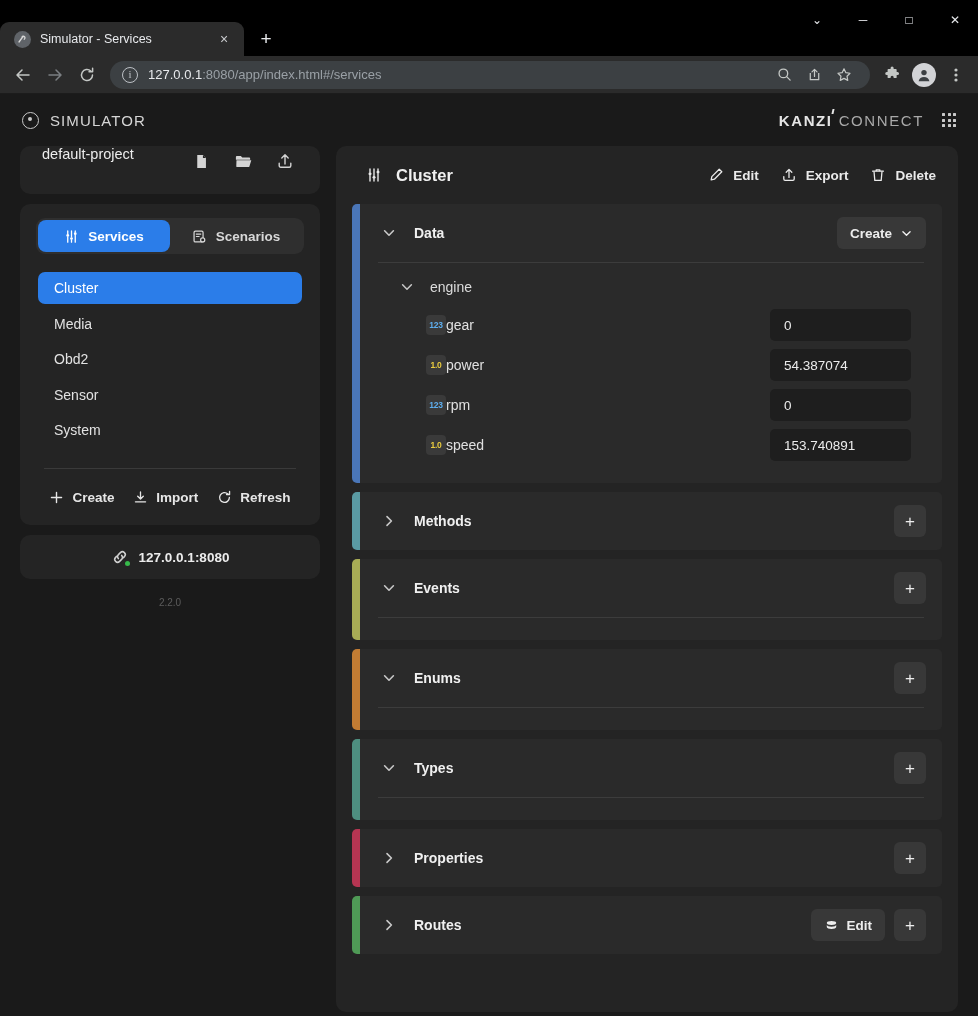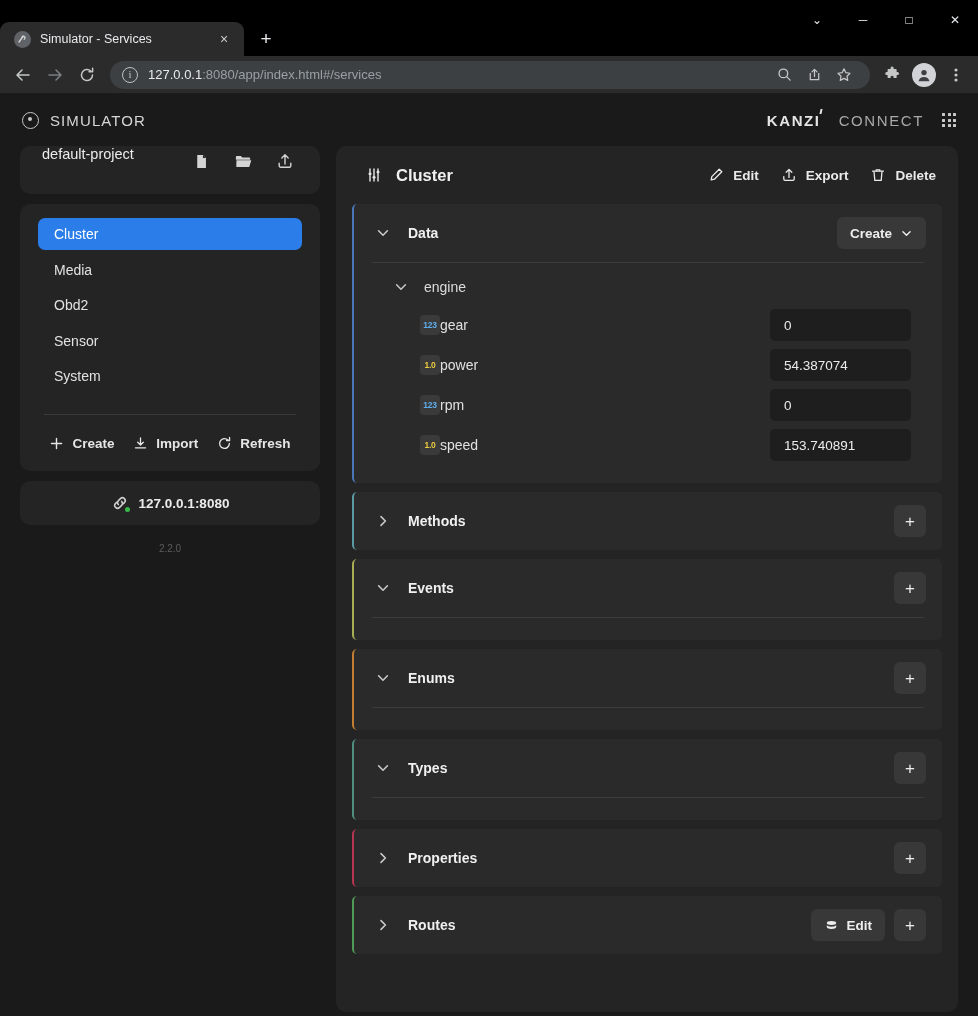--- a/index.html
+++ b/index.html
@@ -112,7 +112,7 @@
     font-size: 15px; letter-spacing: 1.1px; color: #d6d6d6; font-weight: 400;
   }
   .brand-right { margin-left: auto; display: flex; align-items: center; gap: 18px; }
-  .kanzi-logo { display: flex; align-items: center; gap: 18px; }
+  .kanzi-logo { display: flex; align-items: center; gap: 6px; }
   .kanzi-bold {
     font-size: 15px; font-weight: bold; color: #e5e5e5;
     letter-spacing: 1.6px; position: relative;

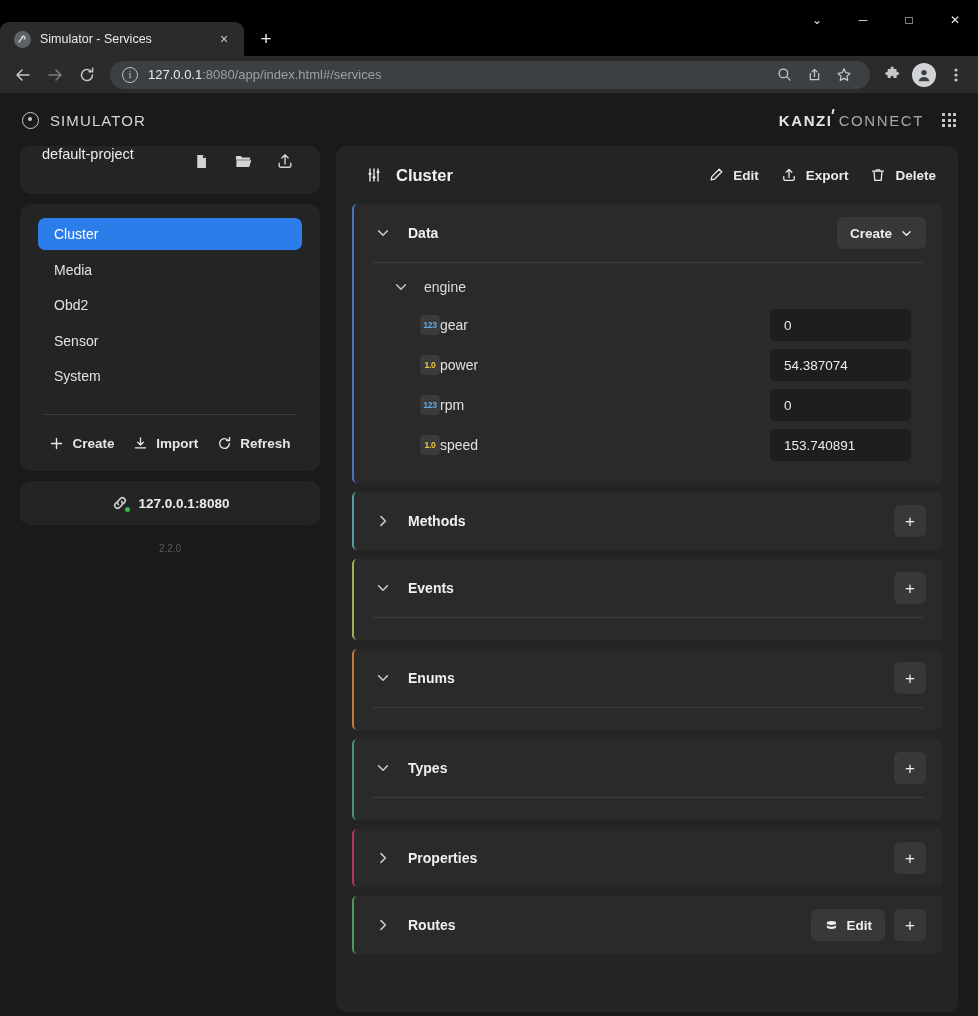--- a/index.html
+++ b/index.html
@@ -406,6 +406,29 @@
       </div>
 
       <div class="panel nav-panel">
+        <div class="tabs">
+          <div class="tab-btn active">
+            <span>
+              <svg width="15" height="15" viewBox="0 0 16 16">
+                  <path d="M4 2v3.2M4 8.4V14M8 2v6.6M8 11.8V14M12 2v1.4M12 6.6V14" stroke="#fff" stroke-width="1.4" stroke-linecap="round"></path>
+                  <circle cx="4" cy="6.8" r="1.5" fill="#fff"></circle>
+                  <circle cx="8" cy="10.2" r="1.5" fill="#fff"></circle>
+                  <circle cx="12" cy="5" r="1.5" fill="#fff"></circle>
+                </svg>
+            </span>
+            <span>Services</span>
+          </div>
+          <div class="tab-btn">
+            <span>
+              <svg width="15" height="15" viewBox="0 0 16 16">
+                  <rect x="2.2" y="2.2" width="9.6" height="11.6" rx="1.4" stroke="currentColor" stroke-width="1.3" fill="none"></rect>
+                  <path d="M4.6 5.4h4.8M4.6 8h3" stroke="currentColor" stroke-width="1.2" stroke-linecap="round"></path>
+                  <circle cx="11.4" cy="11.6" r="2.2" stroke="currentColor" stroke-width="1.3" fill="#242424"></circle>
+                </svg>
+            </span>
+            <span>Scenarios</span>
+          </div>
+        </div>
 
         <div class="svc-list">
           <div class="svc-item active">

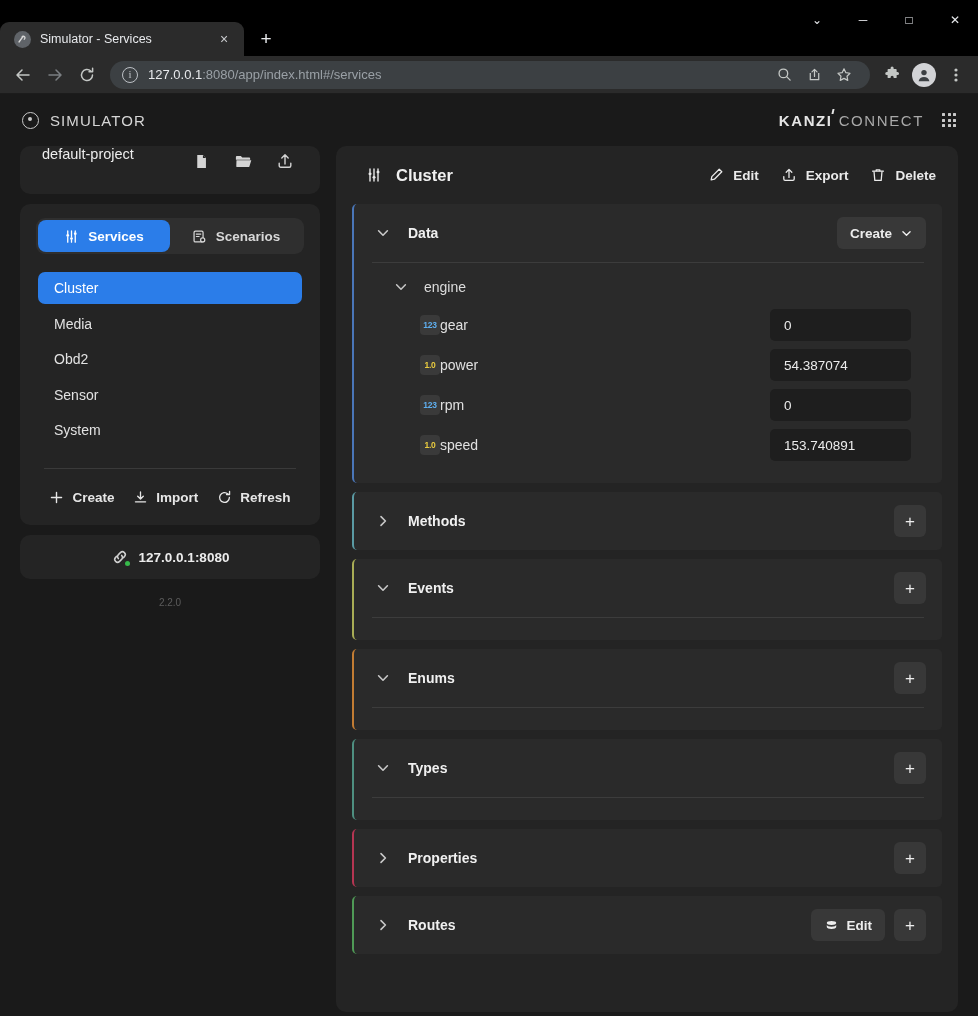--- a/index.html
+++ b/index.html
@@ -213,7 +213,7 @@
     flex-direction: column; gap: 9px; overflow: hidden;
   }
   .section {
-    background: #2a2a2a; border-radius: 5px; border-left: 2px solid #22c55e;
+    background: #2a2a2a; border-radius: 5px; border-left: 8px solid #22c55e;
     display: flex; flex-direction: column; flex: none;
   }
   .section-head {

